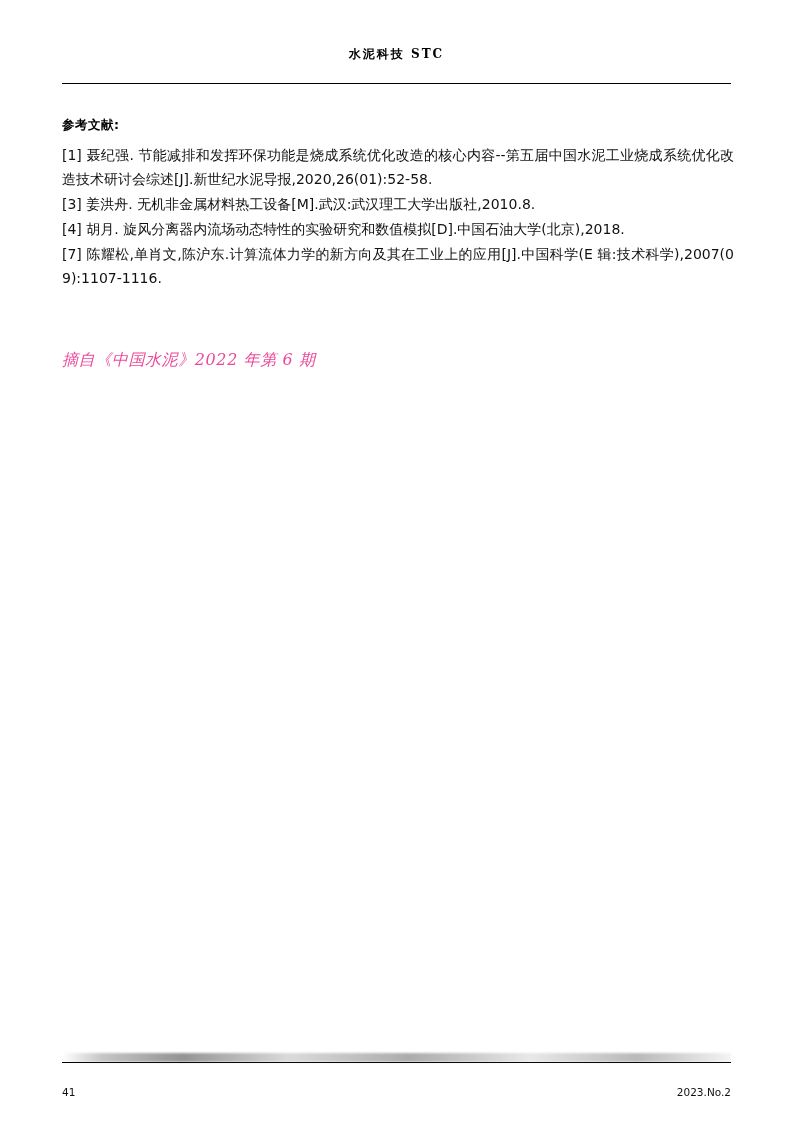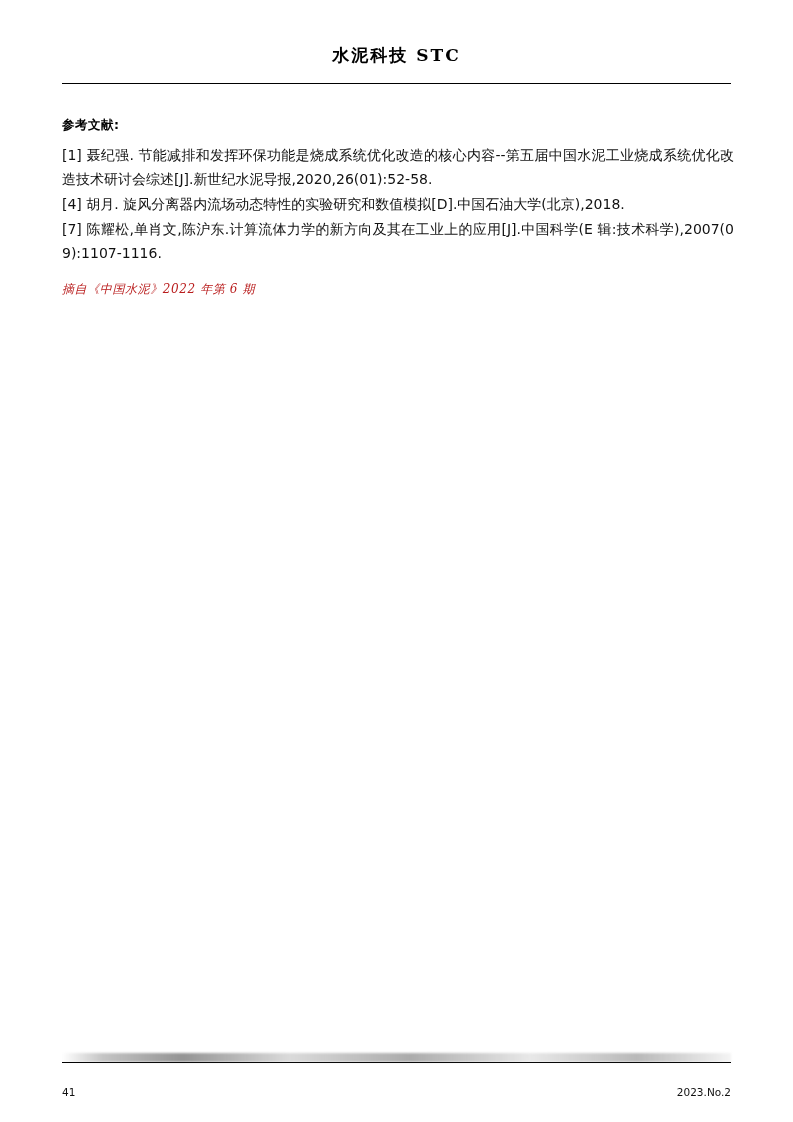--- a/index.html
+++ b/index.html
@@ -32,7 +32,7 @@
   .header-title {
     font-family: "DejaVu Serif", serif;
     font-weight: bold;
-    font-size: 17px;
+    font-size: 12px;
     letter-spacing: 2px;
     color: #000;
     display: inline-block;

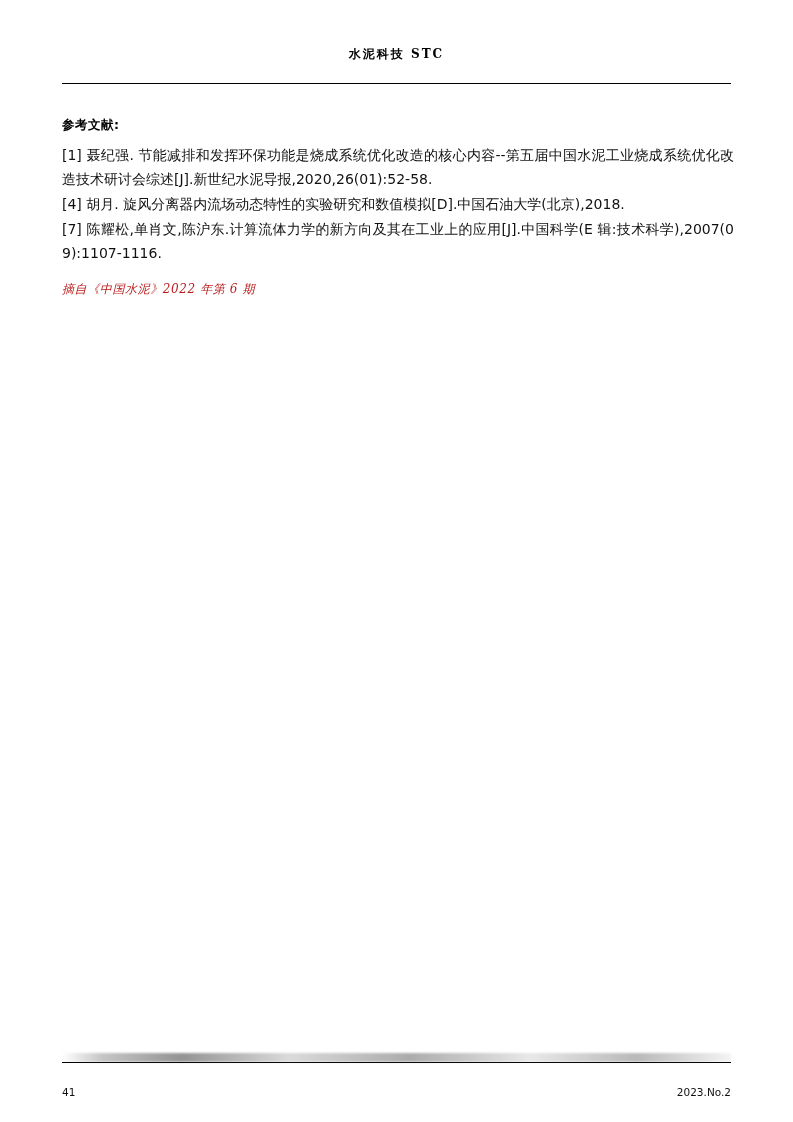--- a/index.html
+++ b/index.html
@@ -140,6 +140,7 @@
     <p class="refs-title">参考文献:</p>
 
     <p class="ref-item">[1] 聂纪强. 节能减排和发挥环保功能是烧成系统优化改造的核心内容--第五届中国水泥工业烧成系统优化改造技术研讨会综述[J].新世纪水泥导报,2020,26(01):52-58.</p>
+    <p class="ref-item">[3] 姜洪舟. 无机非金属材料热工设备[M].武汉:武汉理工大学出版社,2010.8.</p>
     <p class="ref-item">[4] 胡月. 旋风分离器内流场动态特性的实验研究和数值模拟[D].中国石油大学(北京),2018.</p>
     <p class="ref-item">[7] 陈耀松,单肖文,陈沪东.计算流体力学的新方向及其在工业上的应用[J].中国科学(E 辑:技术科学),2007(09):1107-1116.</p>
 

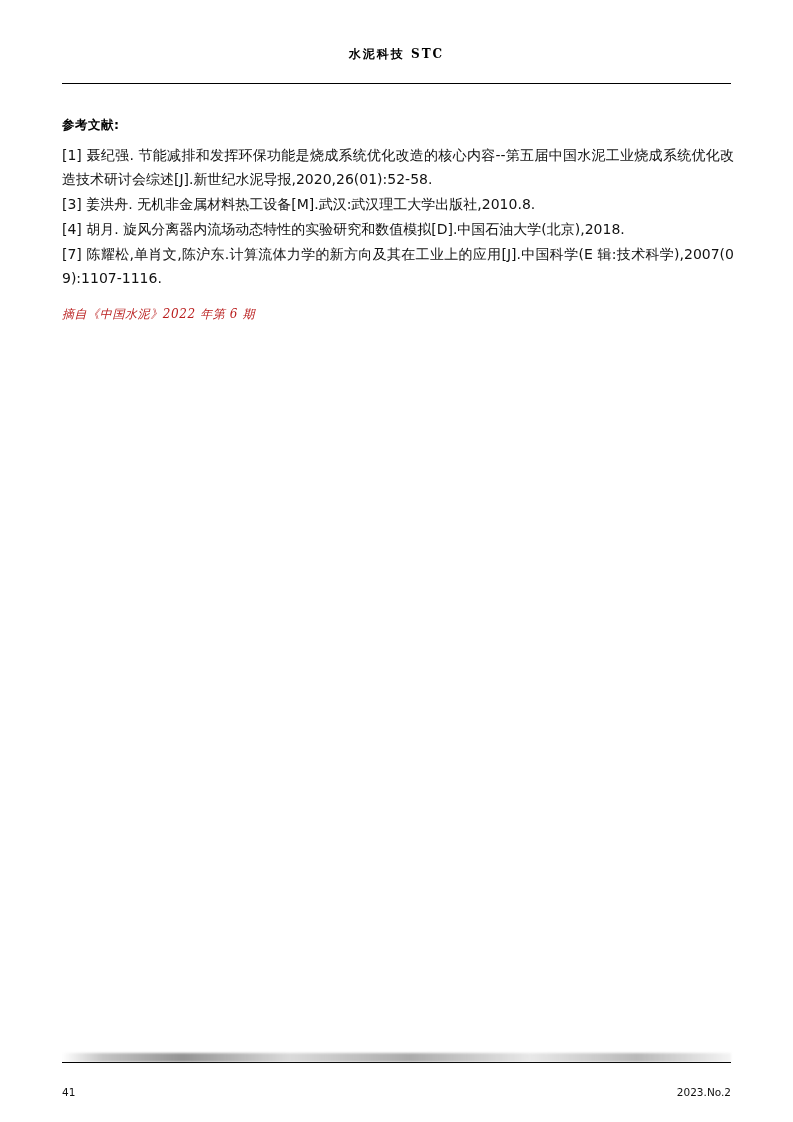--- a/index.html
+++ b/index.html
@@ -73,9 +73,9 @@
   .source-note {
     font-family: "DejaVu Serif", serif;
     font-style: italic;
-    font-size: 12px;
-    color: #b91c1c;
-    margin-top: 16px;
+    font-size: 16px;
+    color: #ec4899;
+    margin-top: 60px;
     letter-spacing: 0.6px;
   }
   

